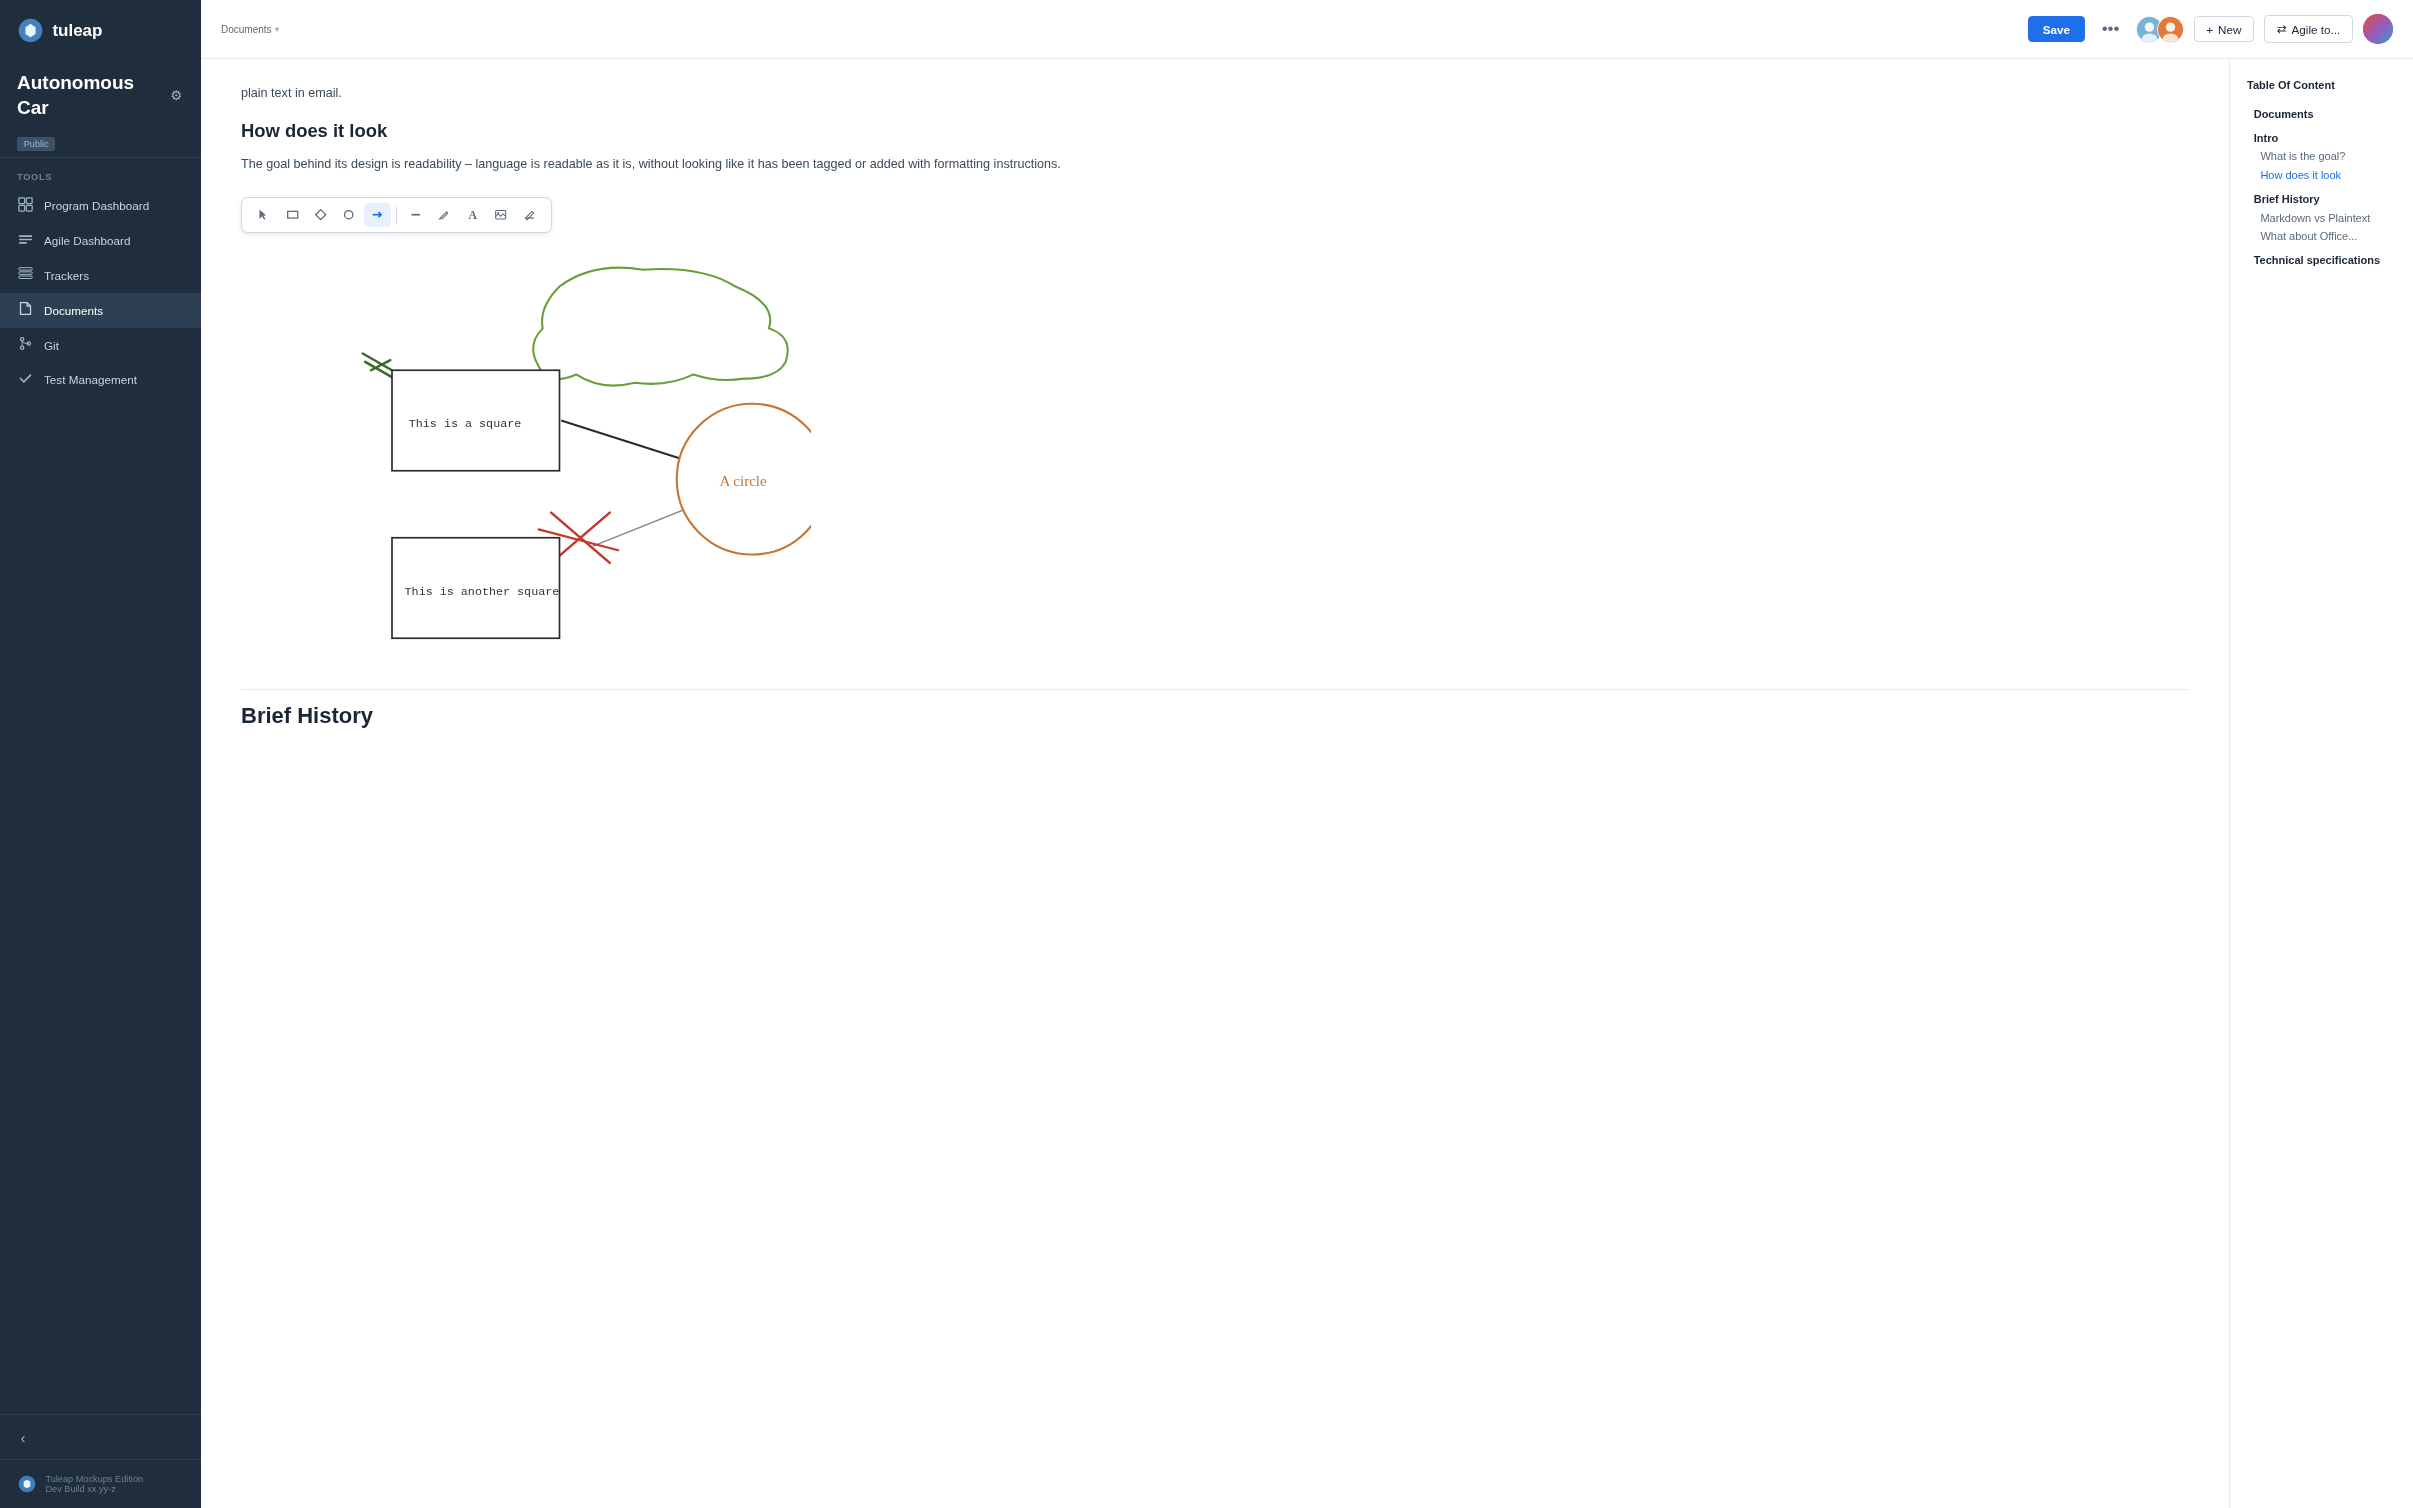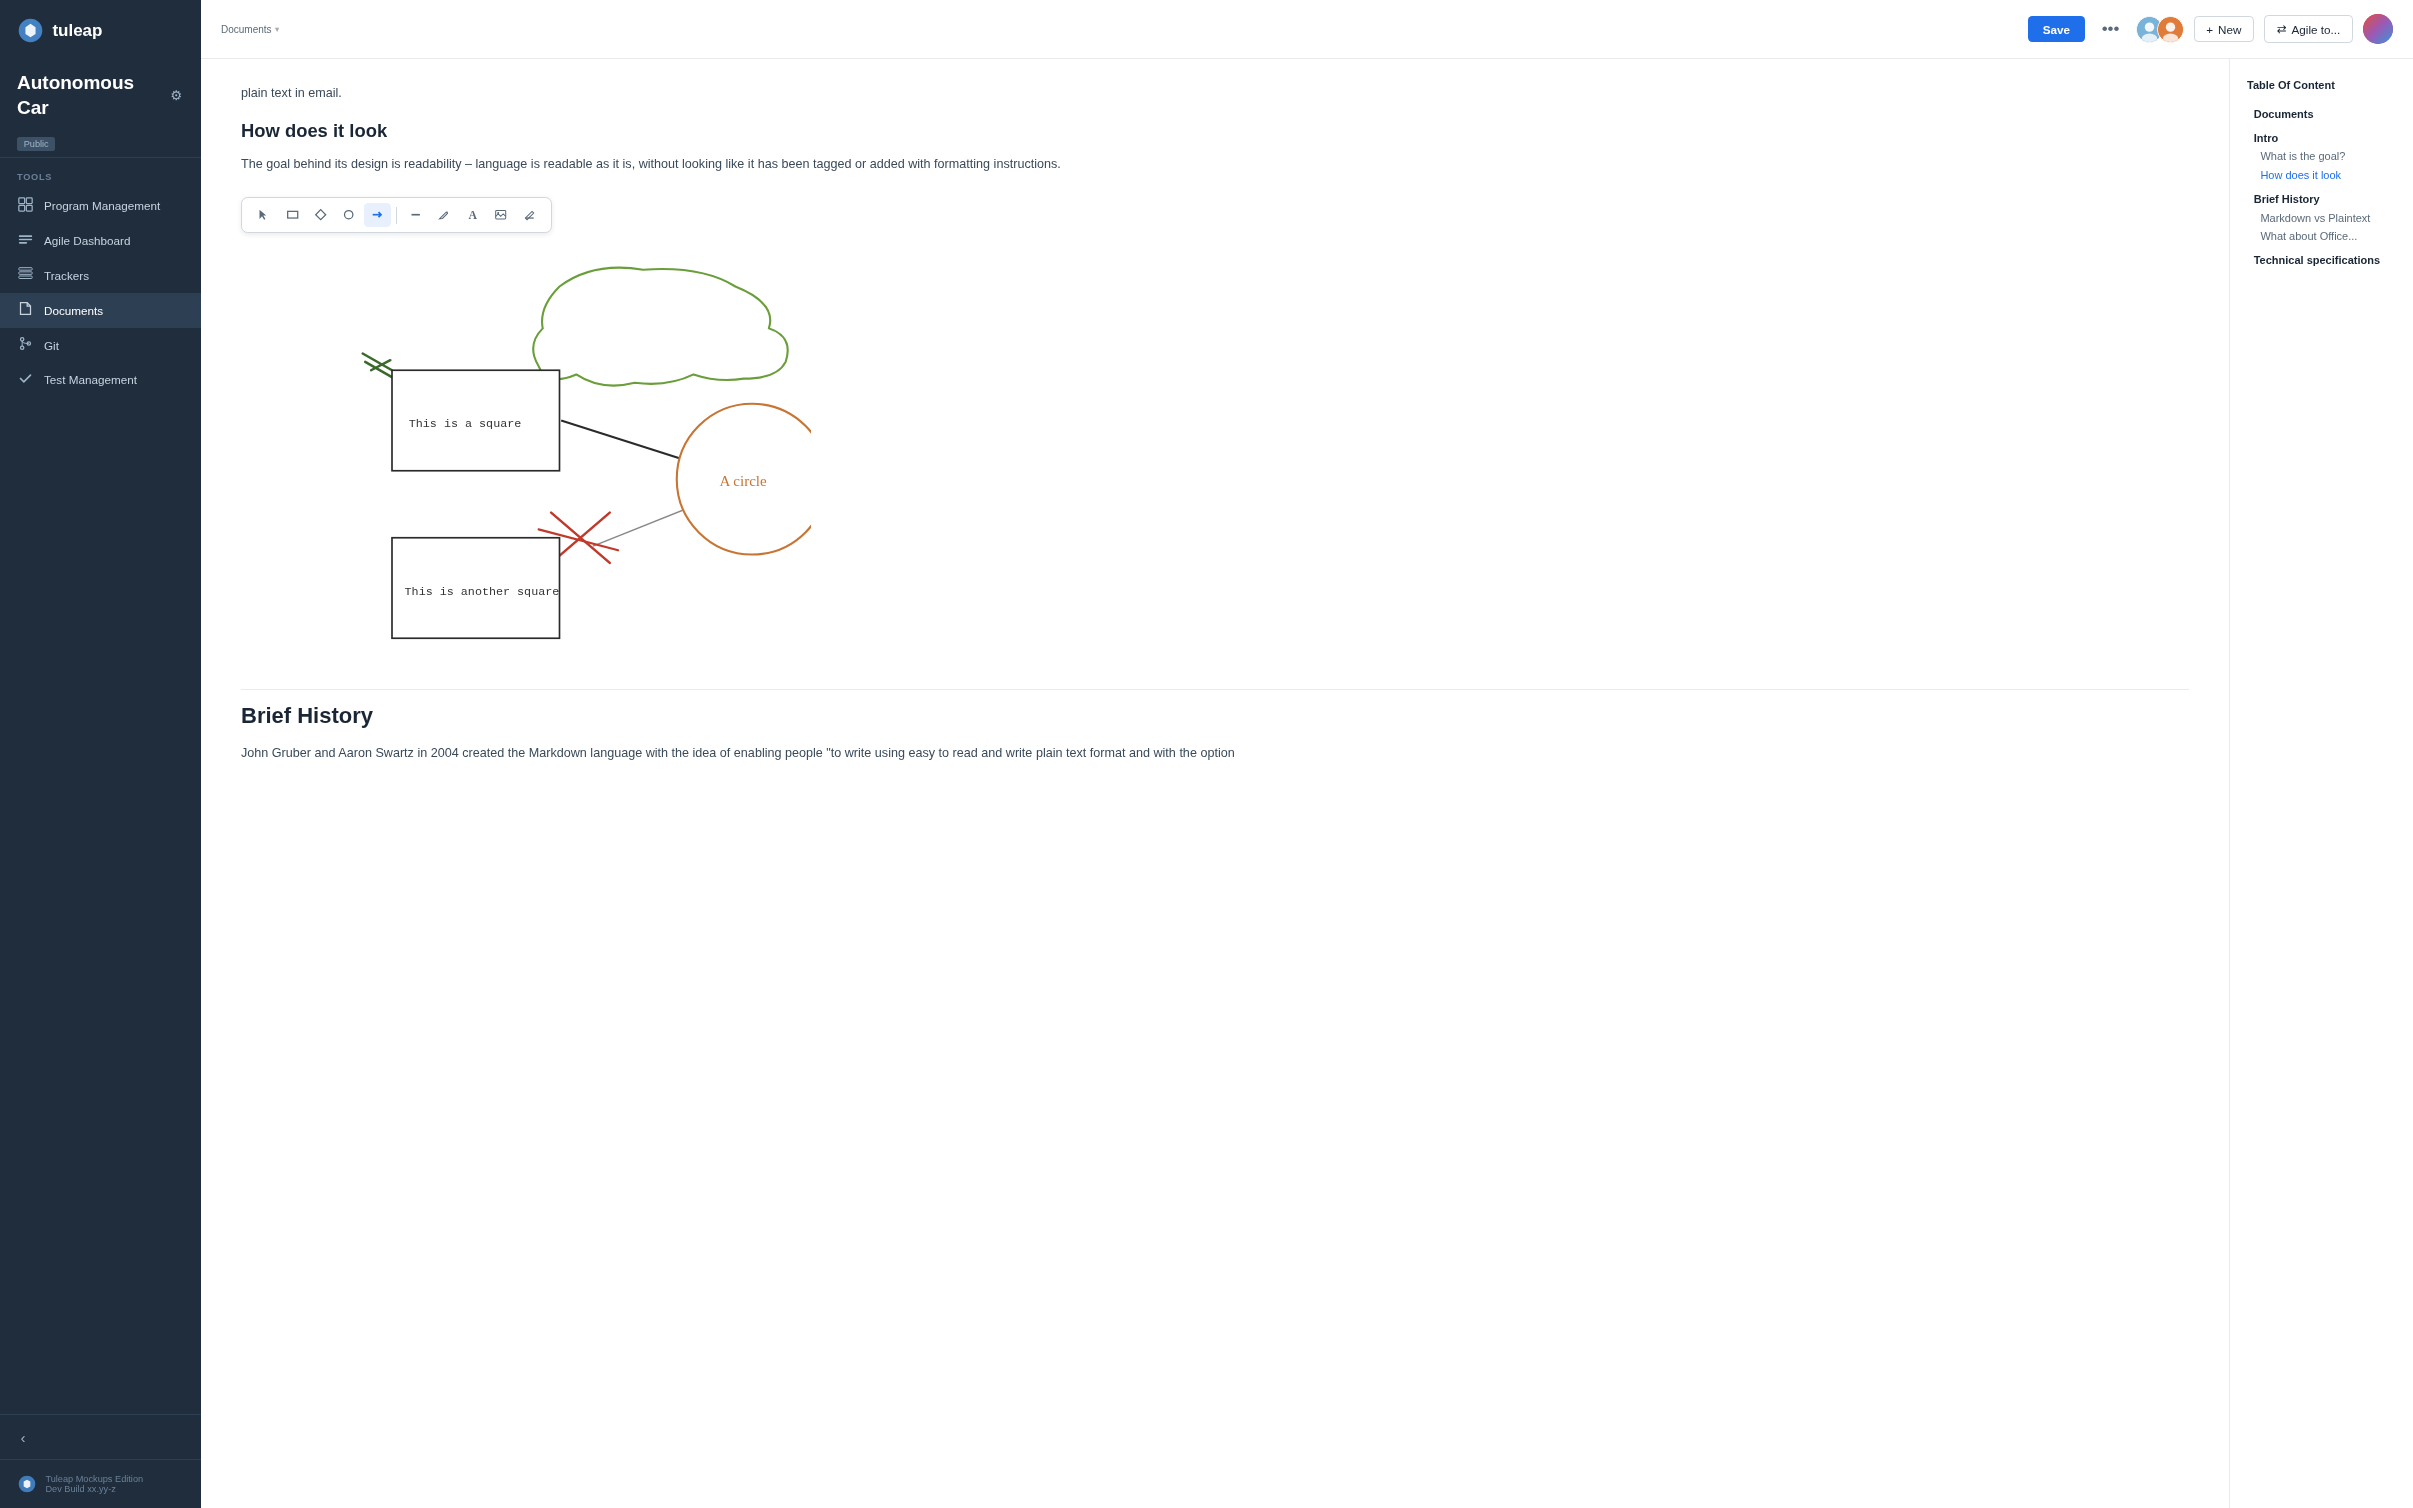--- a/index.html
+++ b/index.html
@@ -404,7 +404,7 @@
             <rect x="10" y="10" width="7" height="7" rx="1" stroke="#a0b4c8" stroke-width="1.5"></rect>
           </svg>
       </span>
-      <span>Program Management</span>
+      <span>Program Dashboard</span>
     </div>
     <div class="nav-item">
       <span class="nav-icon">

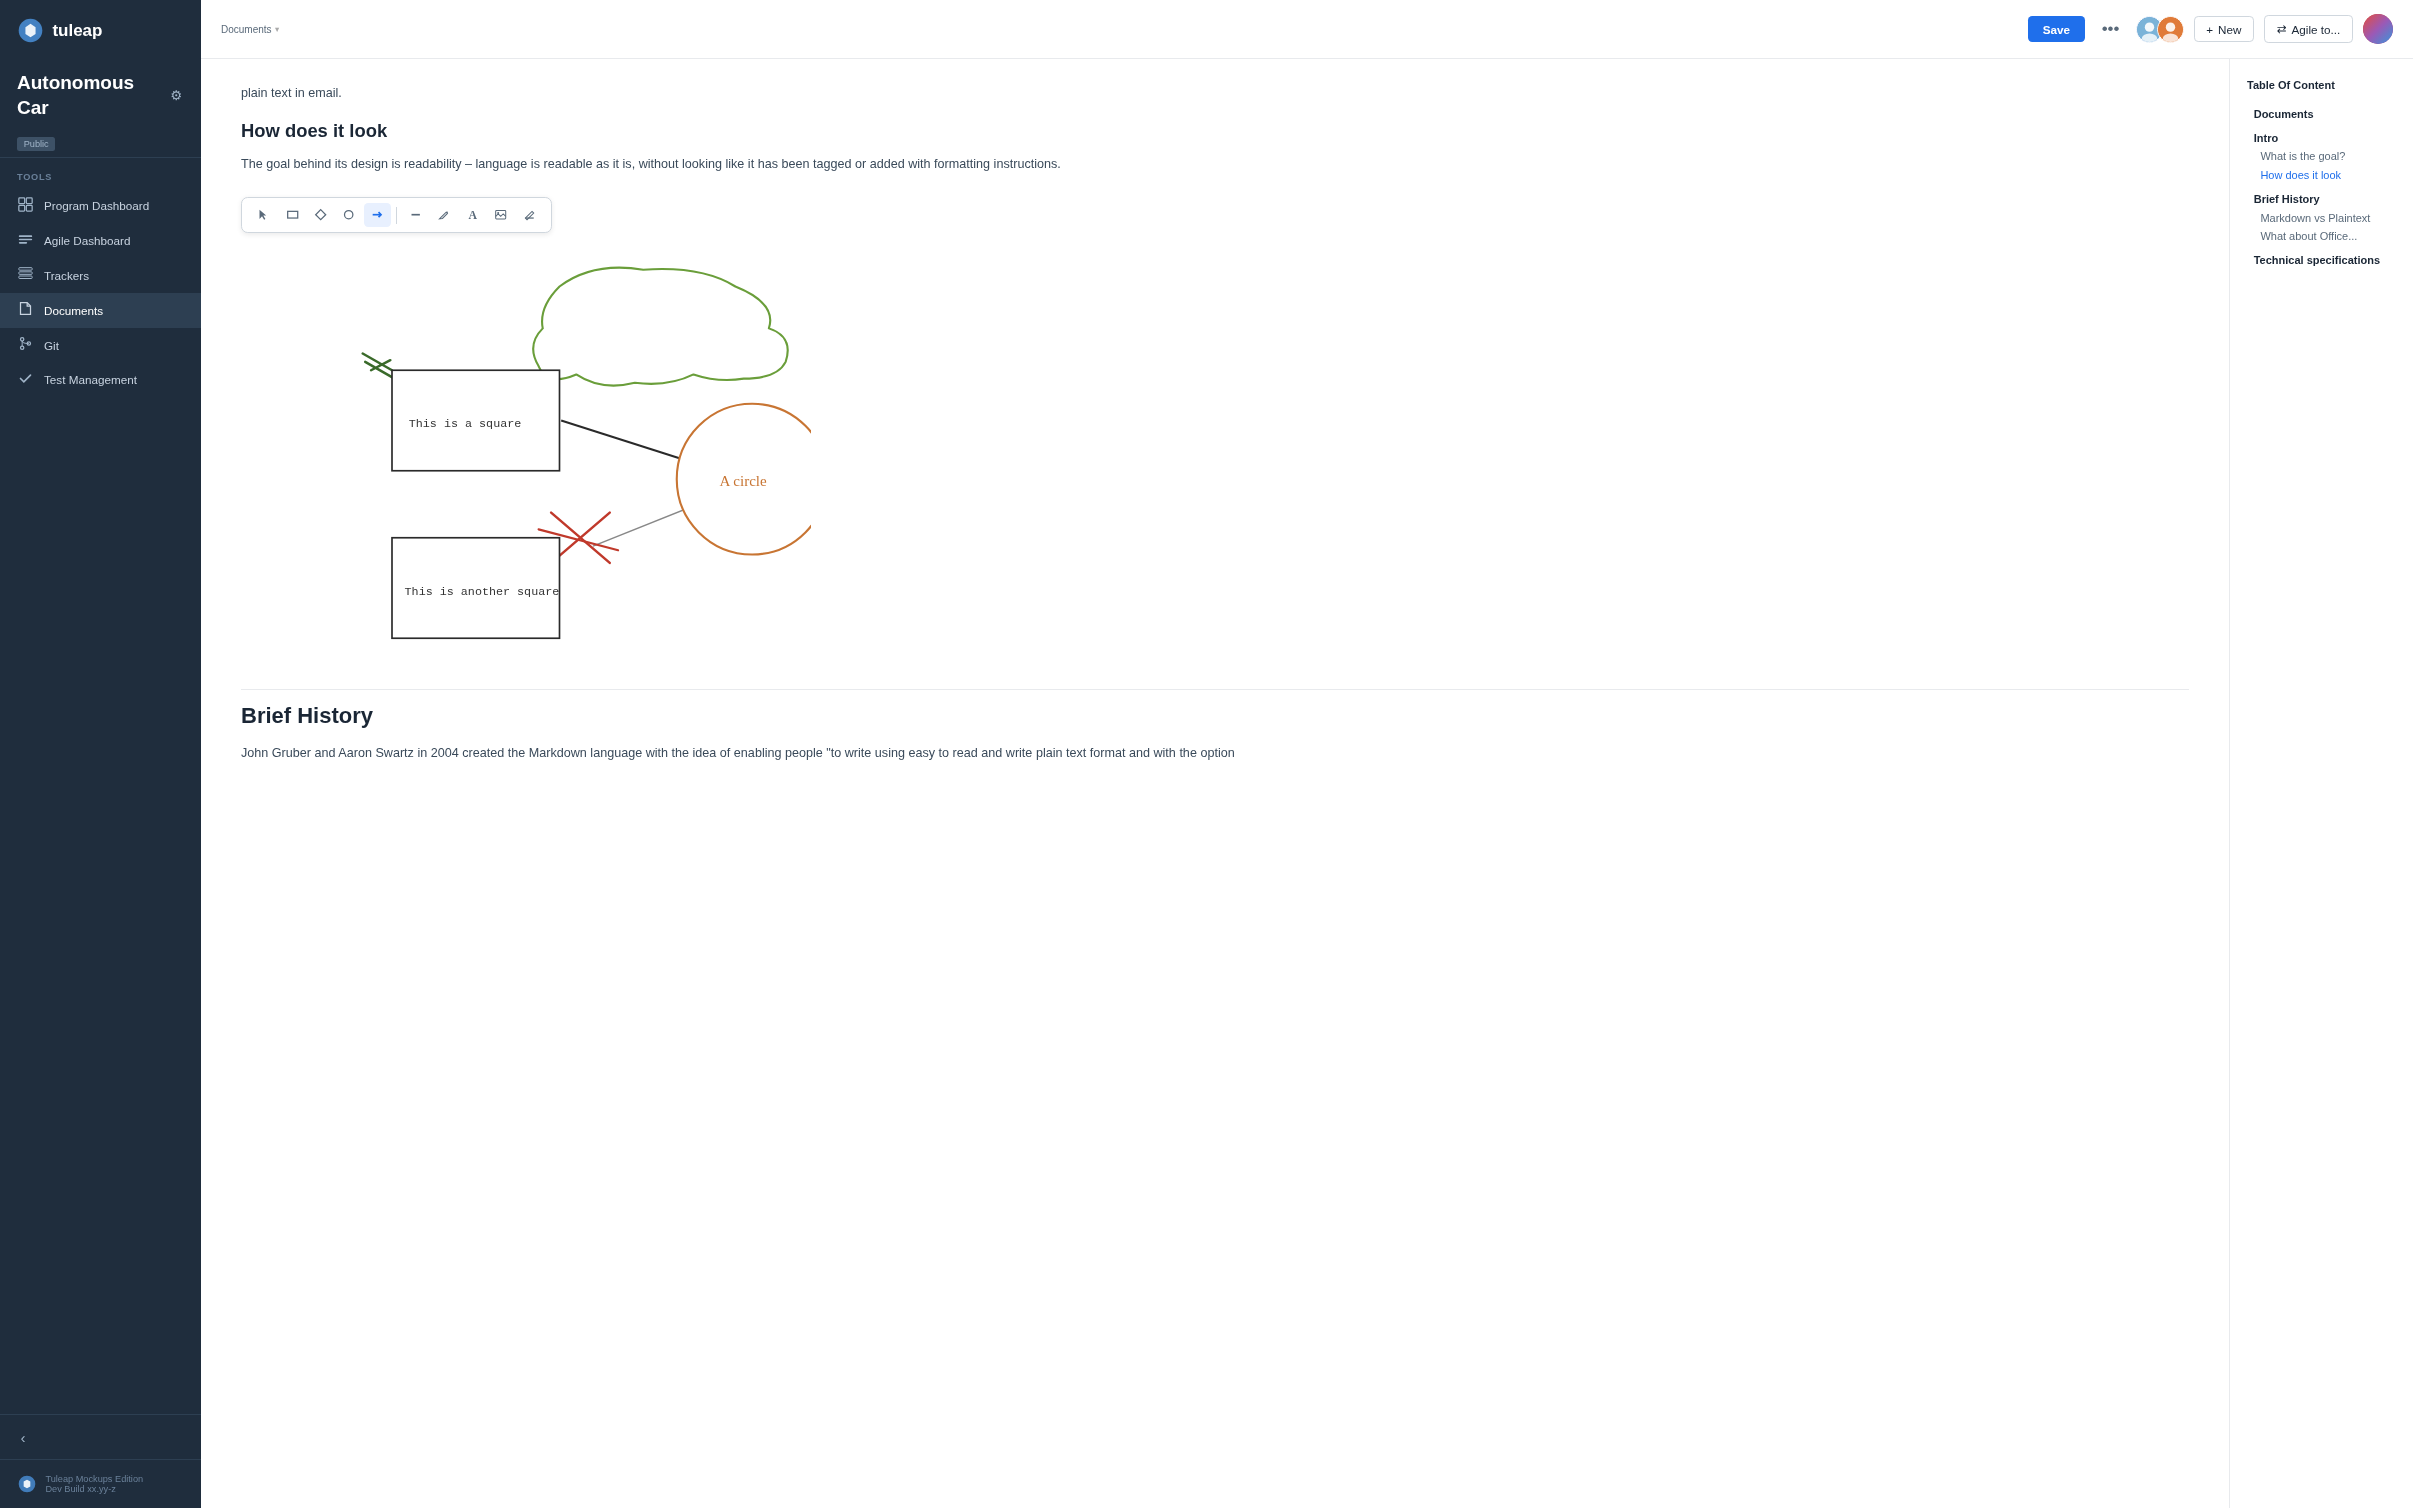--- a/index.html
+++ b/index.html
@@ -616,7 +616,6 @@
       </div>
 
       <h2 class="brief-history-heading">Brief History</h2>
-      <p class="section-text">John Gruber and Aaron Swartz in 2004 created the Markdown language with the idea of enabling people "to write using easy to read and write plain text format and with the option</p>
     </div>
 
     <div class="toc">

